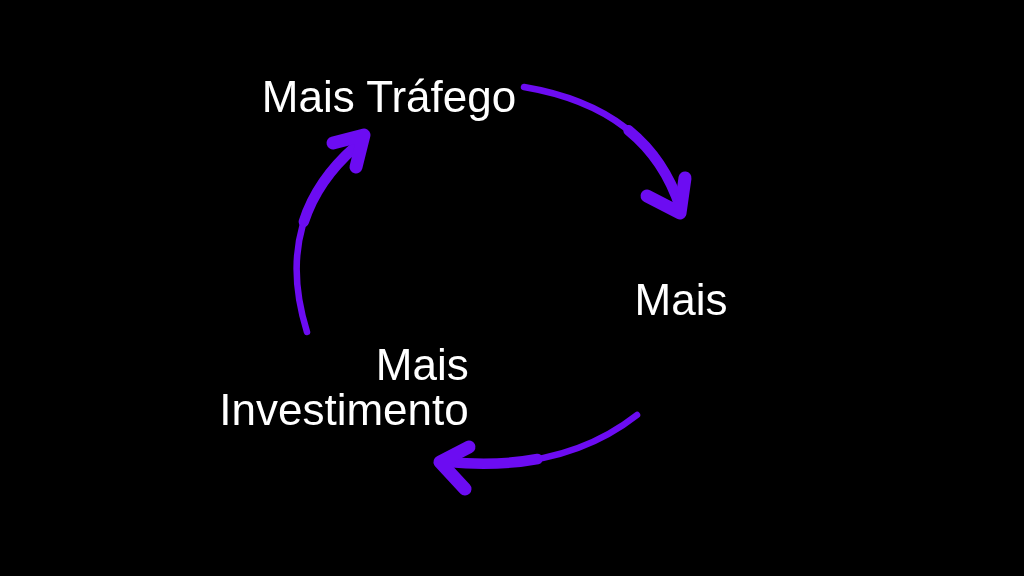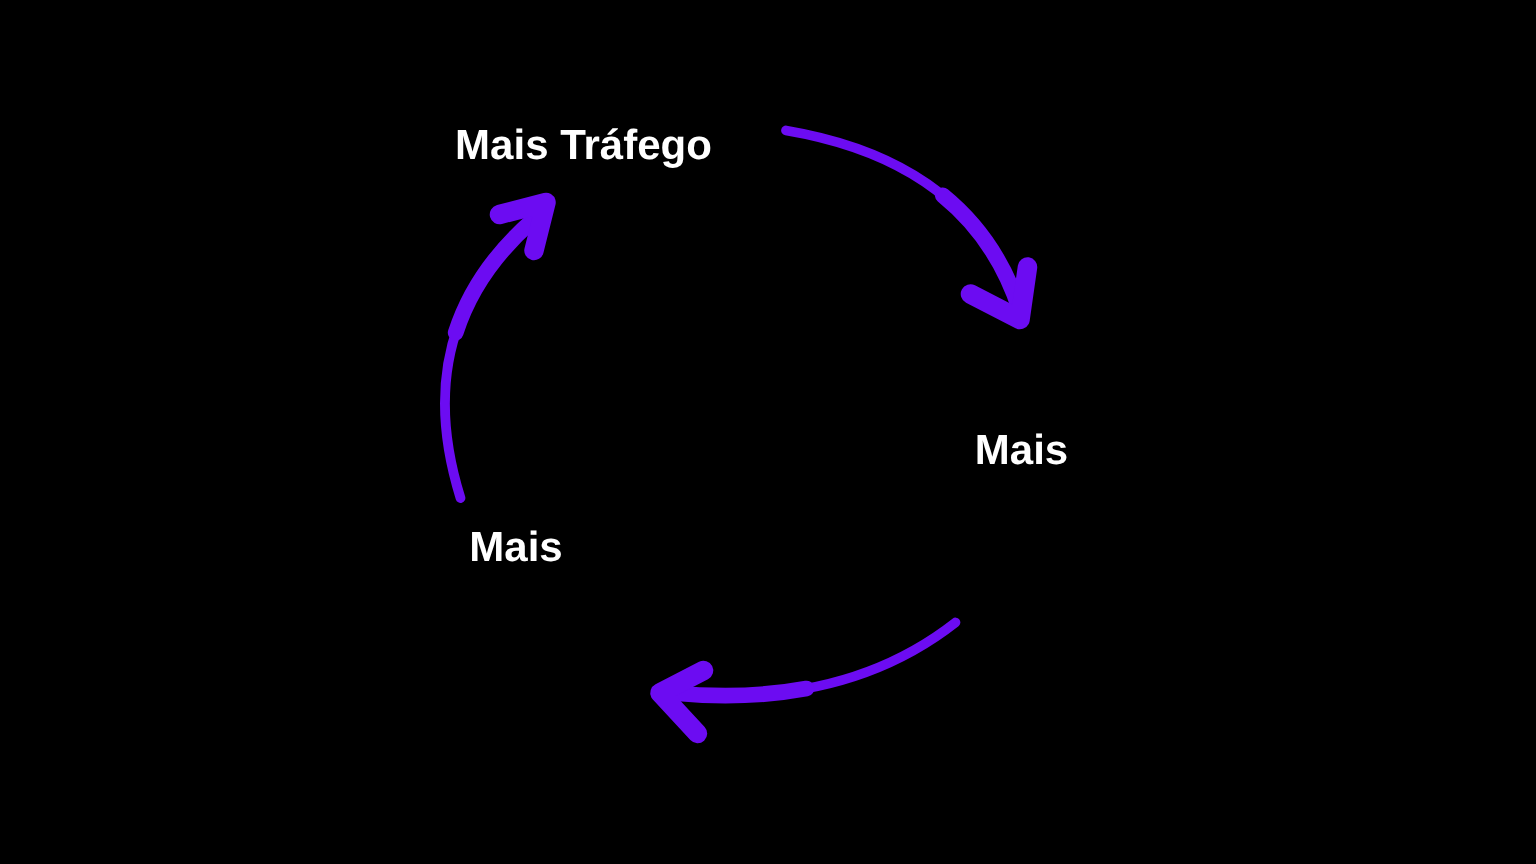--- a/index.html
+++ b/index.html
@@ -43,8 +43,8 @@
     position: absolute;
     transform: translateX(-50%);
     color: #FFFFFF;
-    font-weight: 700;
-    font-size: 28px;
+    font-weight: 400;
+    font-size: 44px;
     line-height: 45px;
     text-align: right;
     white-space: nowrap;

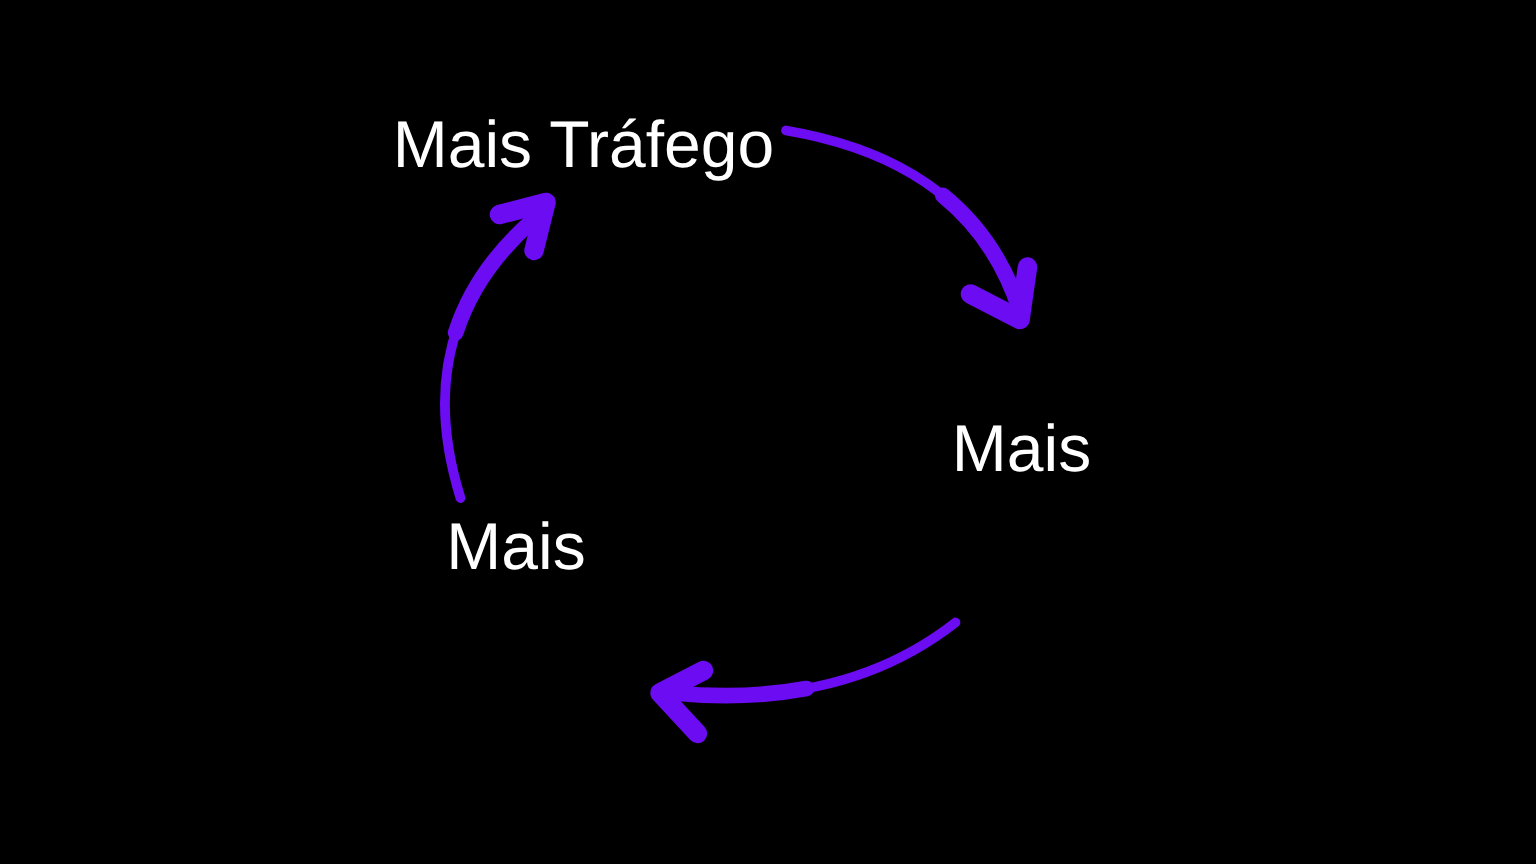--- a/index.html
+++ b/index.html
@@ -89,6 +89,7 @@
 
   <div class="node" id="node-investimento">
     <div>Mais</div>
+    <div>Investimento</div>
   </div>
 
 </div>

